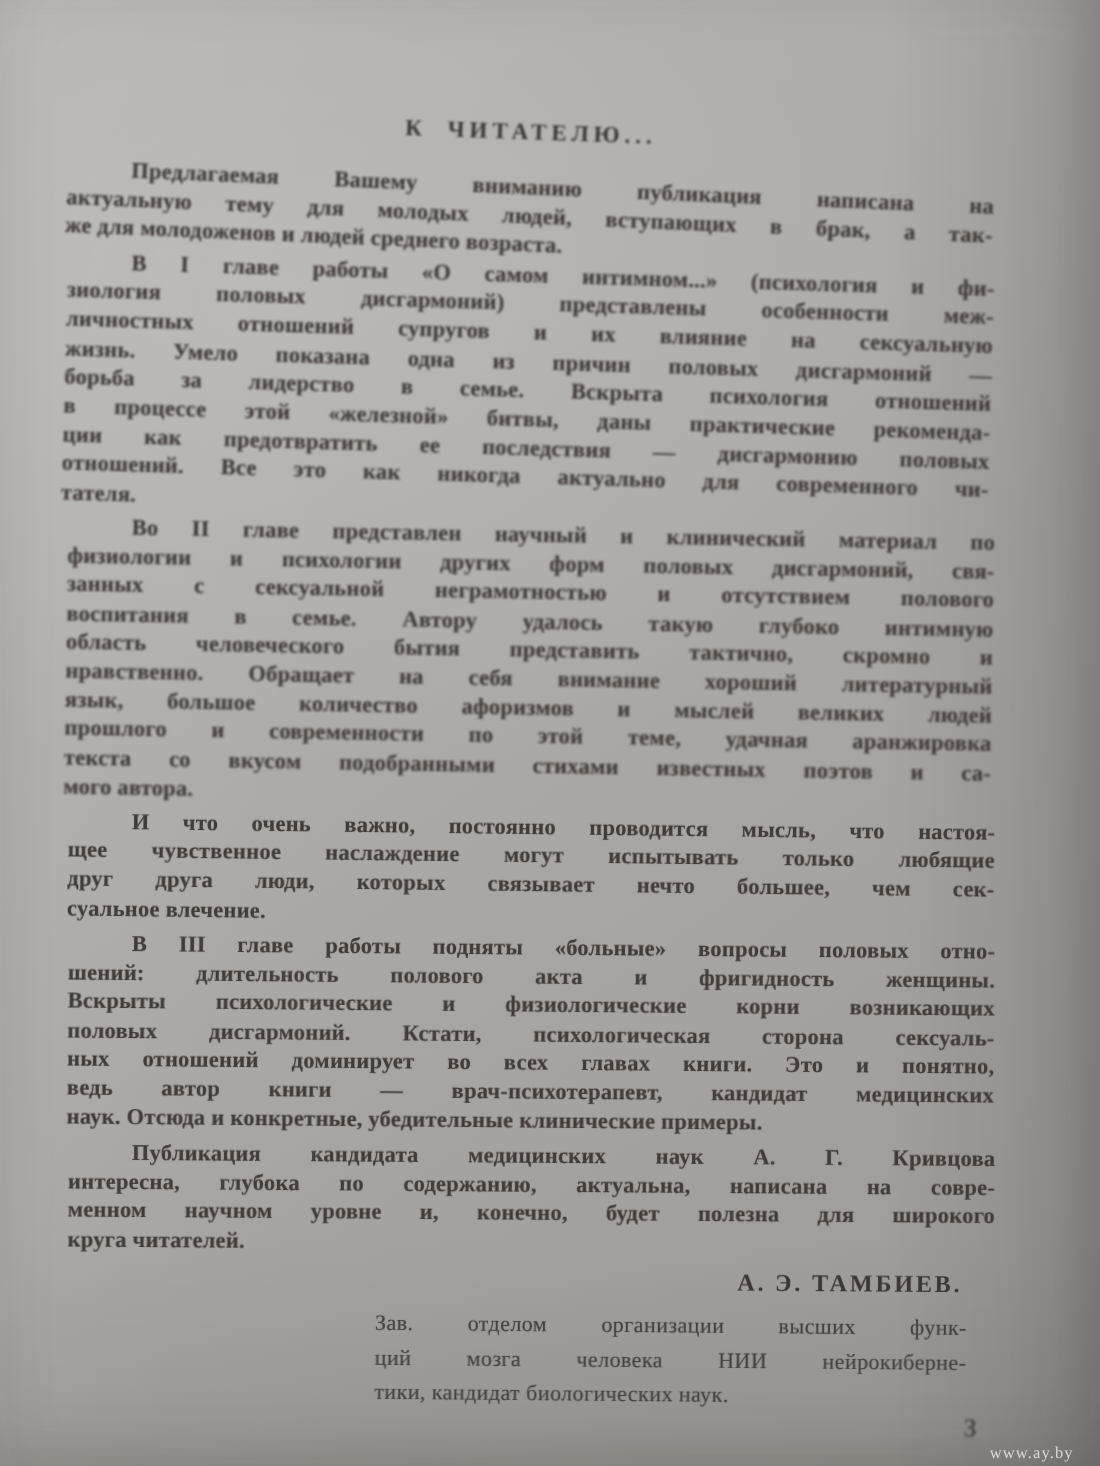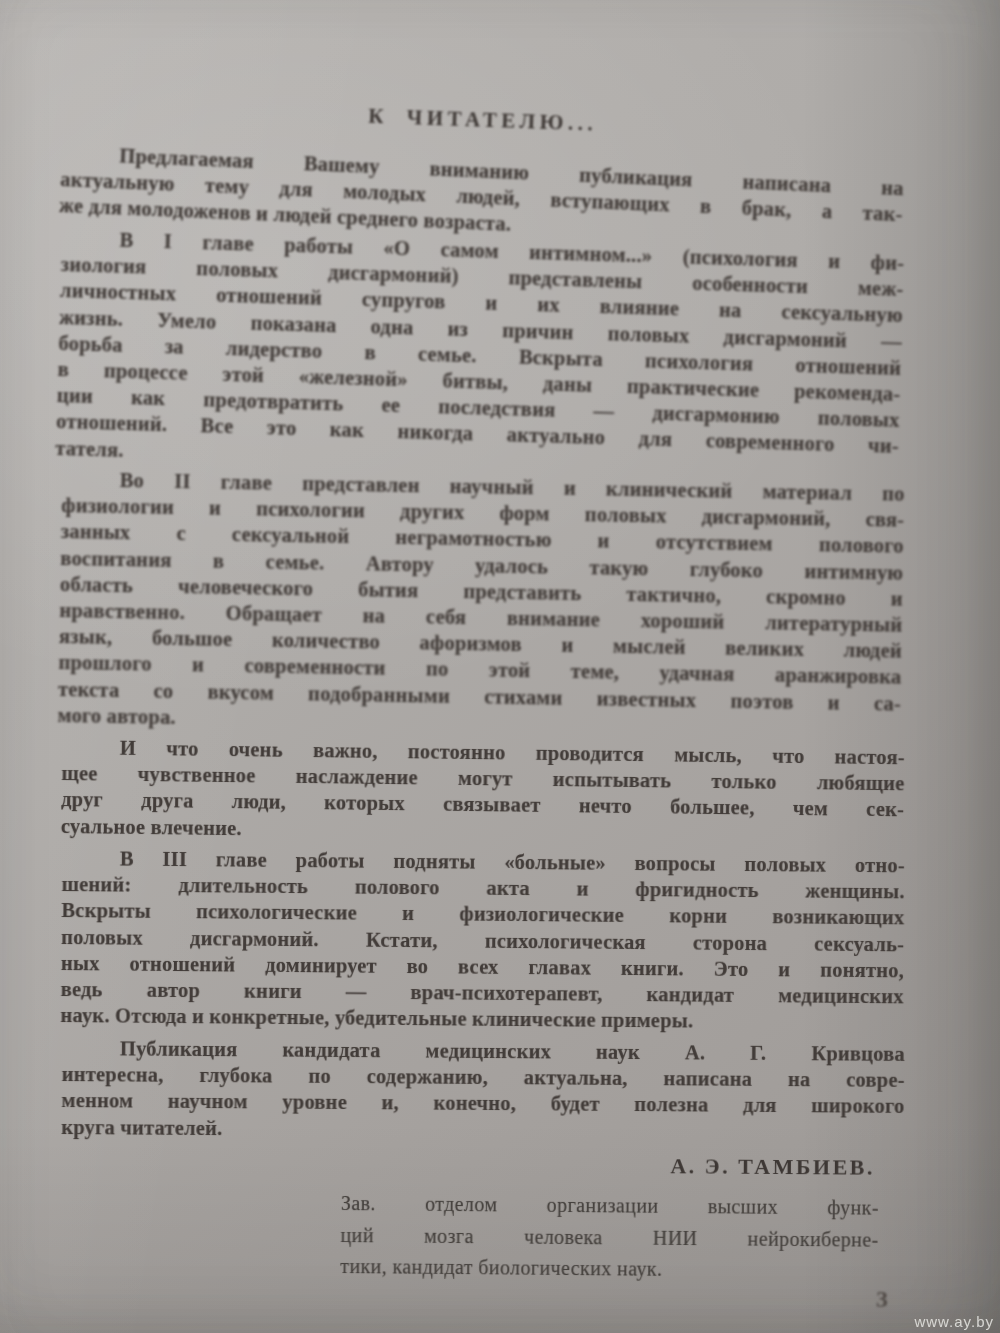--- a/index.html
+++ b/index.html
@@ -74,8 +74,8 @@
     transform:rotate(2deg);
   }
   .watermark{
-    position:absolute;right:6px;bottom:3px;
-    font-family:Liberation Sans, sans-serif;
+    position:absolute;right:24px;bottom:3px;
+    font-family:Liberation Serif, serif;
     font-size:15px;
     letter-spacing:1px;
     color:rgba(232,232,228,0.85);

